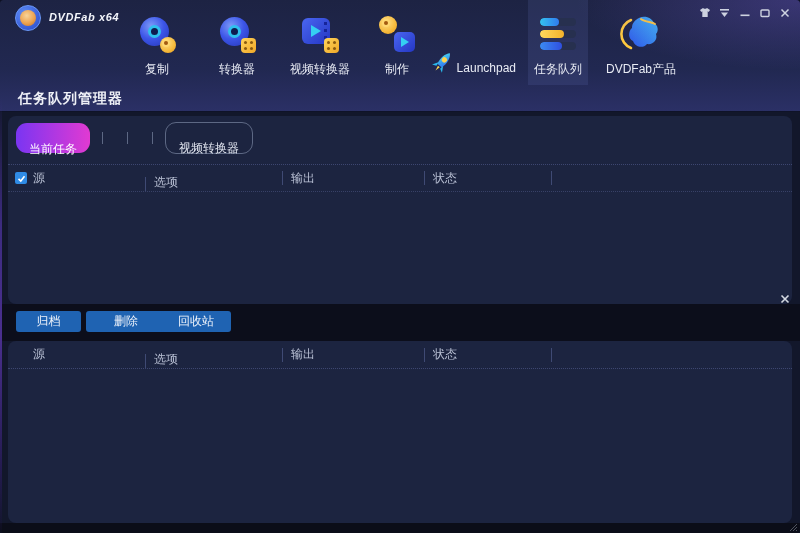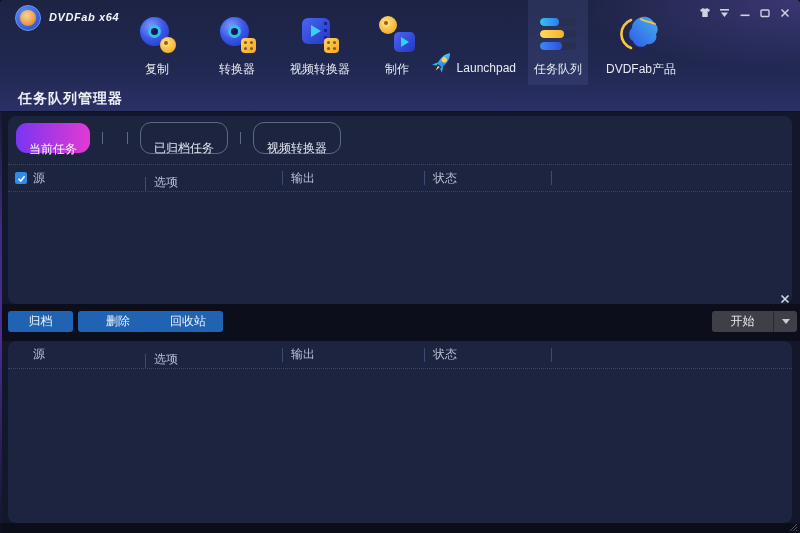--- a/index.html
+++ b/index.html
@@ -264,7 +264,6 @@
       <div class="tab active">当前任务</div>
       <div class="tabsep"></div>
       <div class="tabsep"></div>
-      <div class="tab inactive">已归档任务</div>
       <div class="tabsep"></div>
       <div class="tab inactive">视频转换器</div>
     </div>

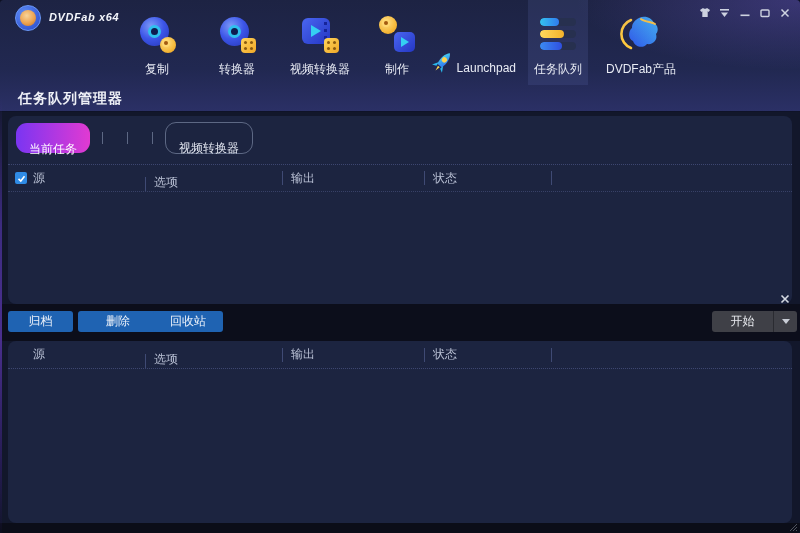--- a/index.html
+++ b/index.html
@@ -118,7 +118,7 @@
   
   .midstrip{position:absolute;left:0;top:304px;width:800px;height:37px;background:#0c0e1b;}
   .btn-blue{position:absolute;top:7px;height:21px;background:#1f63b2;border:none;border-radius:3px;
-    color:#edf2fa;font-size:12px;padding:0;cursor:default;}
+    color:#edf2fa;font-size:12px;padding:0;cursor:default;margin-left:8px;}
   .btn-archive{left:8px;width:65px;}
   .btn-delete{left:78px;width:80px;}
   .btn-recycle{left:153px;width:70px;}

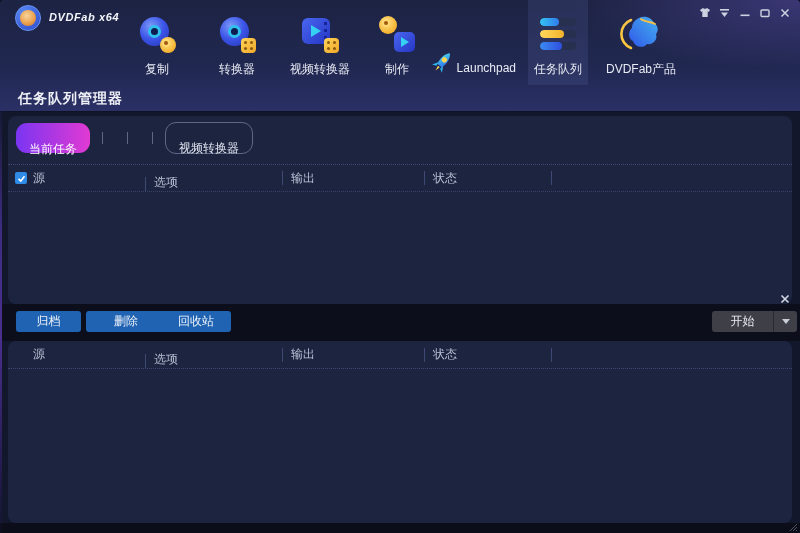--- a/index.html
+++ b/index.html
@@ -300,12 +300,6 @@
     <button class="btn-blue btn-archive">归档</button>
     <button class="btn-blue btn-delete">删除</button>
     <button class="btn-blue btn-recycle">回收站</button>
-    <div class="btn-start">
-      <div class="start-main">开始</div>
-      <div class="start-arrow">
-        <div class="caret"></div>
-      </div>
-    </div>
   </div>
 
   <button class="panel-close">

